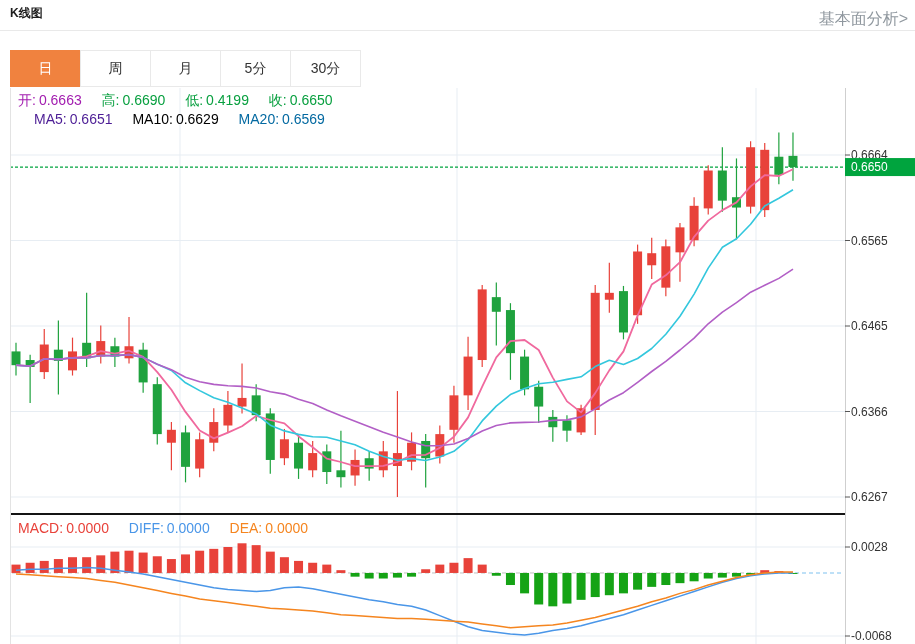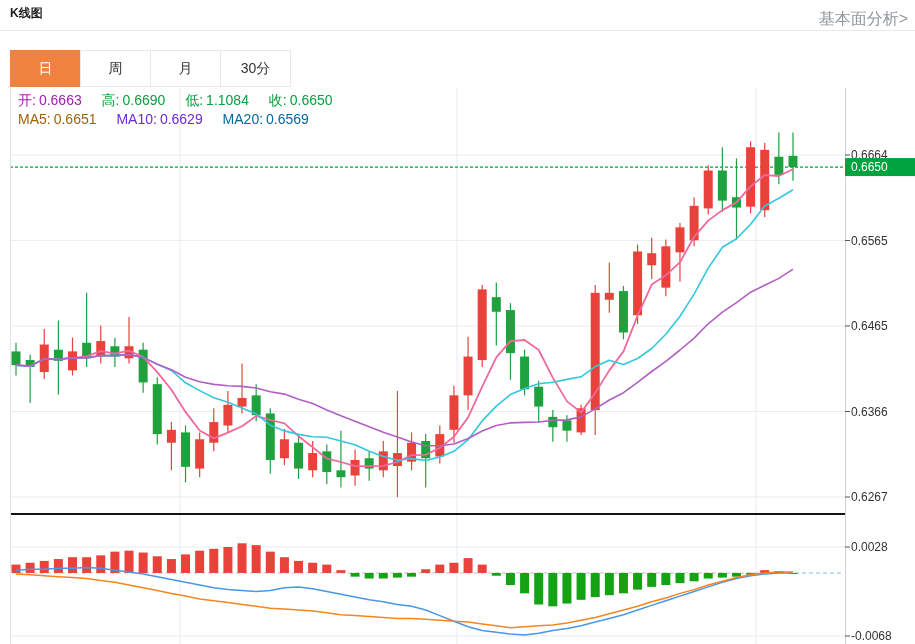--- a/index.html
+++ b/index.html
@@ -241,6 +241,7 @@
     <div class="tab active">日</div>
     <div class="tab">周</div>
     <div class="tab">月</div>
+    <div class="tab">5分</div>
     <div class="tab">30分</div>
   </div>
 

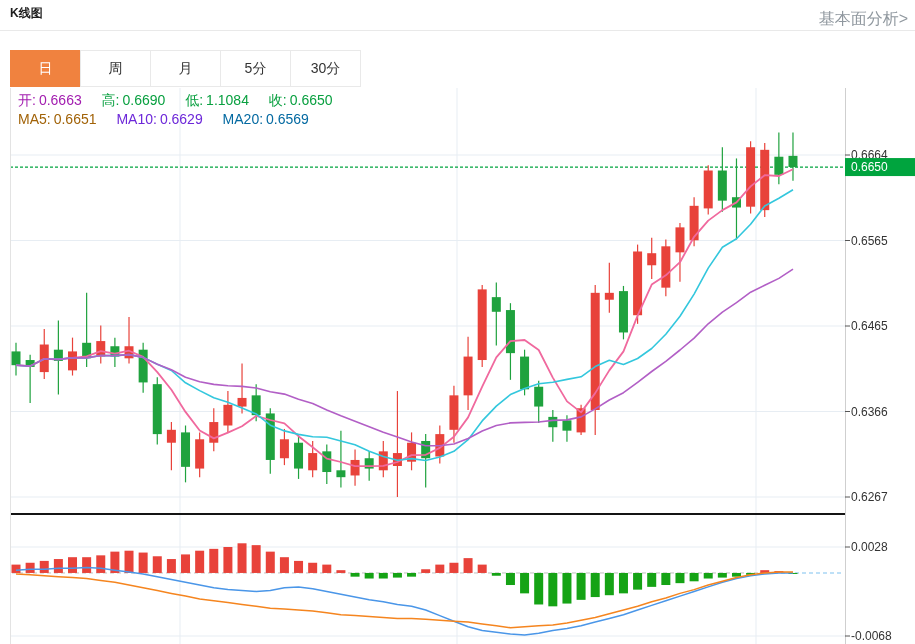--- a/index.html
+++ b/index.html
@@ -248,7 +248,7 @@
   <div class="legend" id="legend-ohlc">
     <span class="item" style="color: #a21caf;"><span>开:</span><span class="val">0.6663</span></span>
     <span class="item" style="color: rgb(9, 160, 64);"><span>高:</span><span class="val">0.6690</span></span>
-    <span class="item" style="color: rgb(9, 160, 64);"><span>低:</span><span class="val">1.1084</span></span>
+    <span class="item" style="color: rgb(9, 160, 64);"><span>低:</span><span class="val">0.4199</span></span>
     <span class="item" style="color: rgb(9, 160, 64);"><span>收:</span><span class="val">0.6650</span></span>
   </div>
 

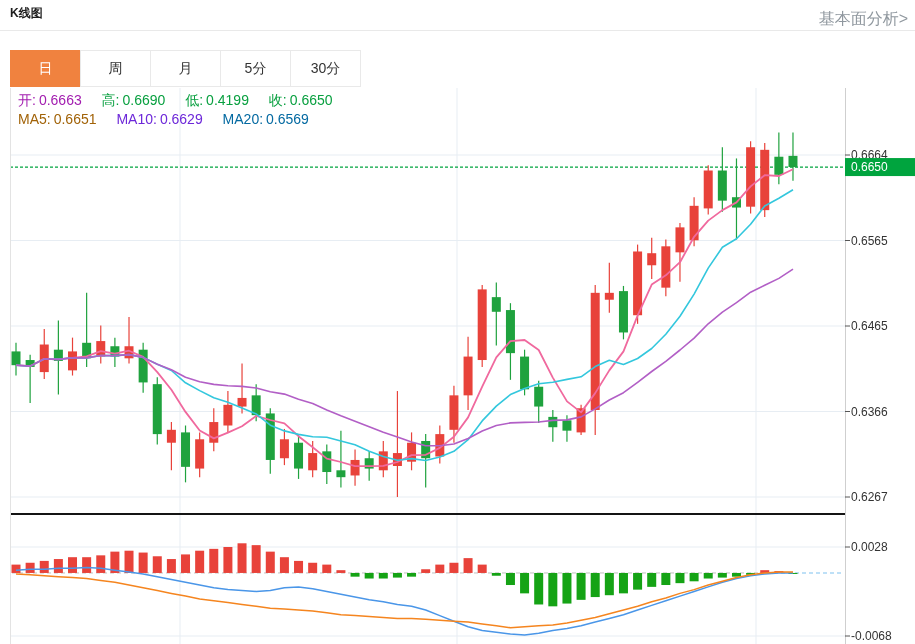--- a/index.html
+++ b/index.html
@@ -253,7 +253,7 @@
   </div>
 
   <div class="legend" id="legend-ma">
-    <span class="item" style="color: #a16207;"><span>MA5:</span><span class="val">0.6651</span></span>
+    <span class="item" style="color: #4c1d95; margin-left: 16px;"><span>MA5:</span><span class="val">0.6651</span></span>
     <span class="item" style="color: #6d28d9;"><span>MA10:</span><span class="val">0.6629</span></span>
     <span class="item" style="color: #0369a1;"><span>MA20:</span><span class="val">0.6569</span></span>
   </div>

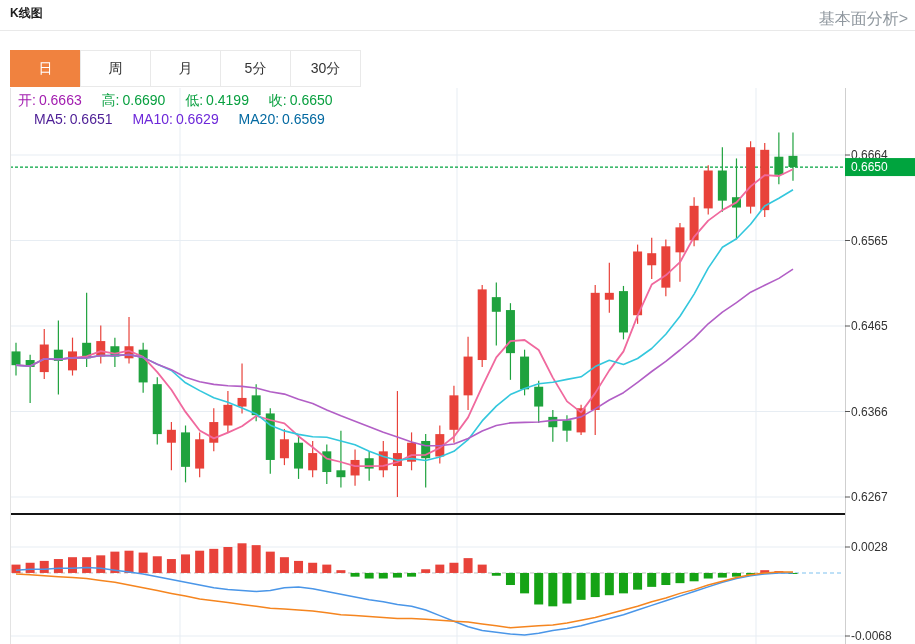--- a/index.html
+++ b/index.html
@@ -254,7 +254,7 @@
 
   <div class="legend" id="legend-ma">
     <span class="item" style="color: #4c1d95; margin-left: 16px;"><span>MA5:</span><span class="val">0.6651</span></span>
-    <span class="item" style="color: #6d28d9;"><span>MA10:</span><span class="val">0.6629</span></span>
+    <span class="item" style="color: #000000;"><span>MA10:</span><span class="val">0.6629</span></span>
     <span class="item" style="color: #0369a1;"><span>MA20:</span><span class="val">0.6569</span></span>
   </div>
 

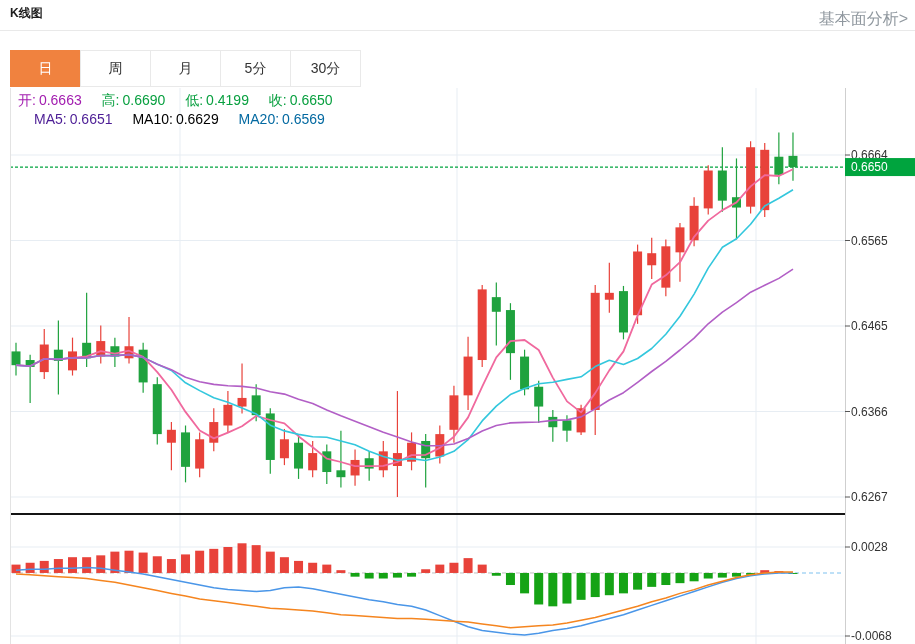--- a/index.html
+++ b/index.html
@@ -258,6 +258,11 @@
     <span class="item" style="color: #0369a1;"><span>MA20:</span><span class="val">0.6569</span></span>
   </div>
 
+  <div class="legend" id="legend-macd">
+    <span class="item" style="color: rgb(232, 66, 58);"><span>MACD:</span><span class="val">0.0000</span></span>
+    <span class="item" style="color: rgb(74, 150, 232);"><span>DIFF:</span><span class="val">0.0000</span></span>
+    <span class="item" style="color: rgb(245, 133, 31);"><span>DEA:</span><span class="val">0.0000</span></span>
+  </div>
 
 </div>
 

